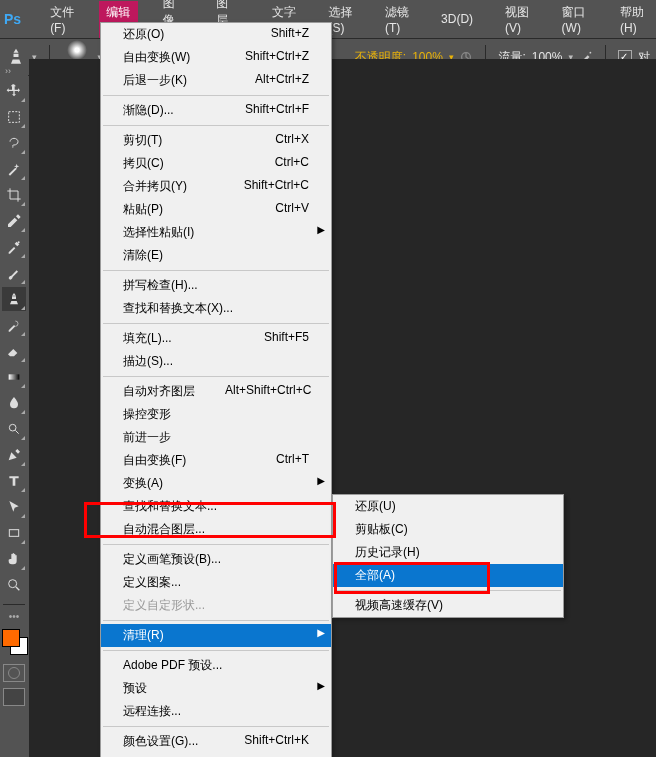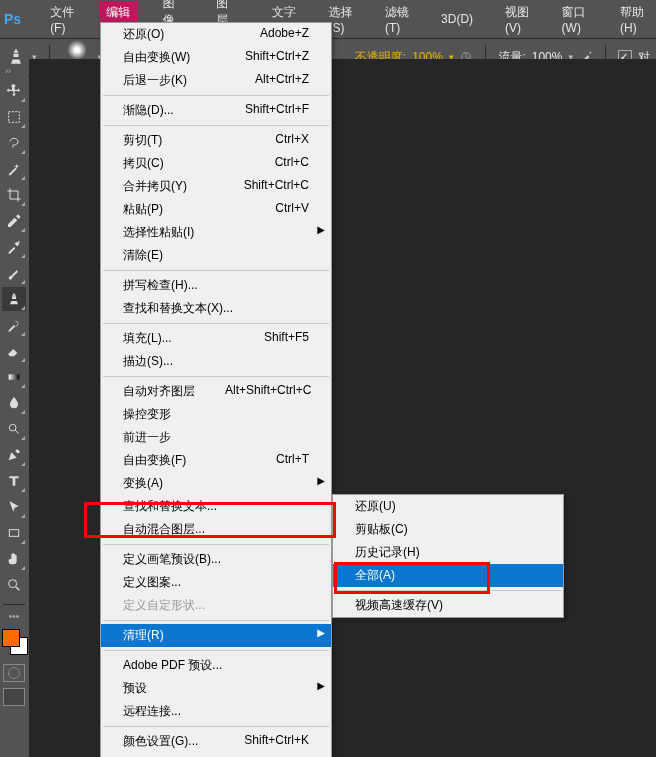--- a/index.html
+++ b/index.html
@@ -476,7 +476,7 @@
 <div id="edit-menu" class="menu-panel">
     <div class="row">
       <span>还原(O)</span>
-      <span class="shortcut">Adobe+Z</span>
+      <span class="shortcut">Shift+Z</span>
     </div>
     <div class="row">
       <span>自由变换(W)</span>

